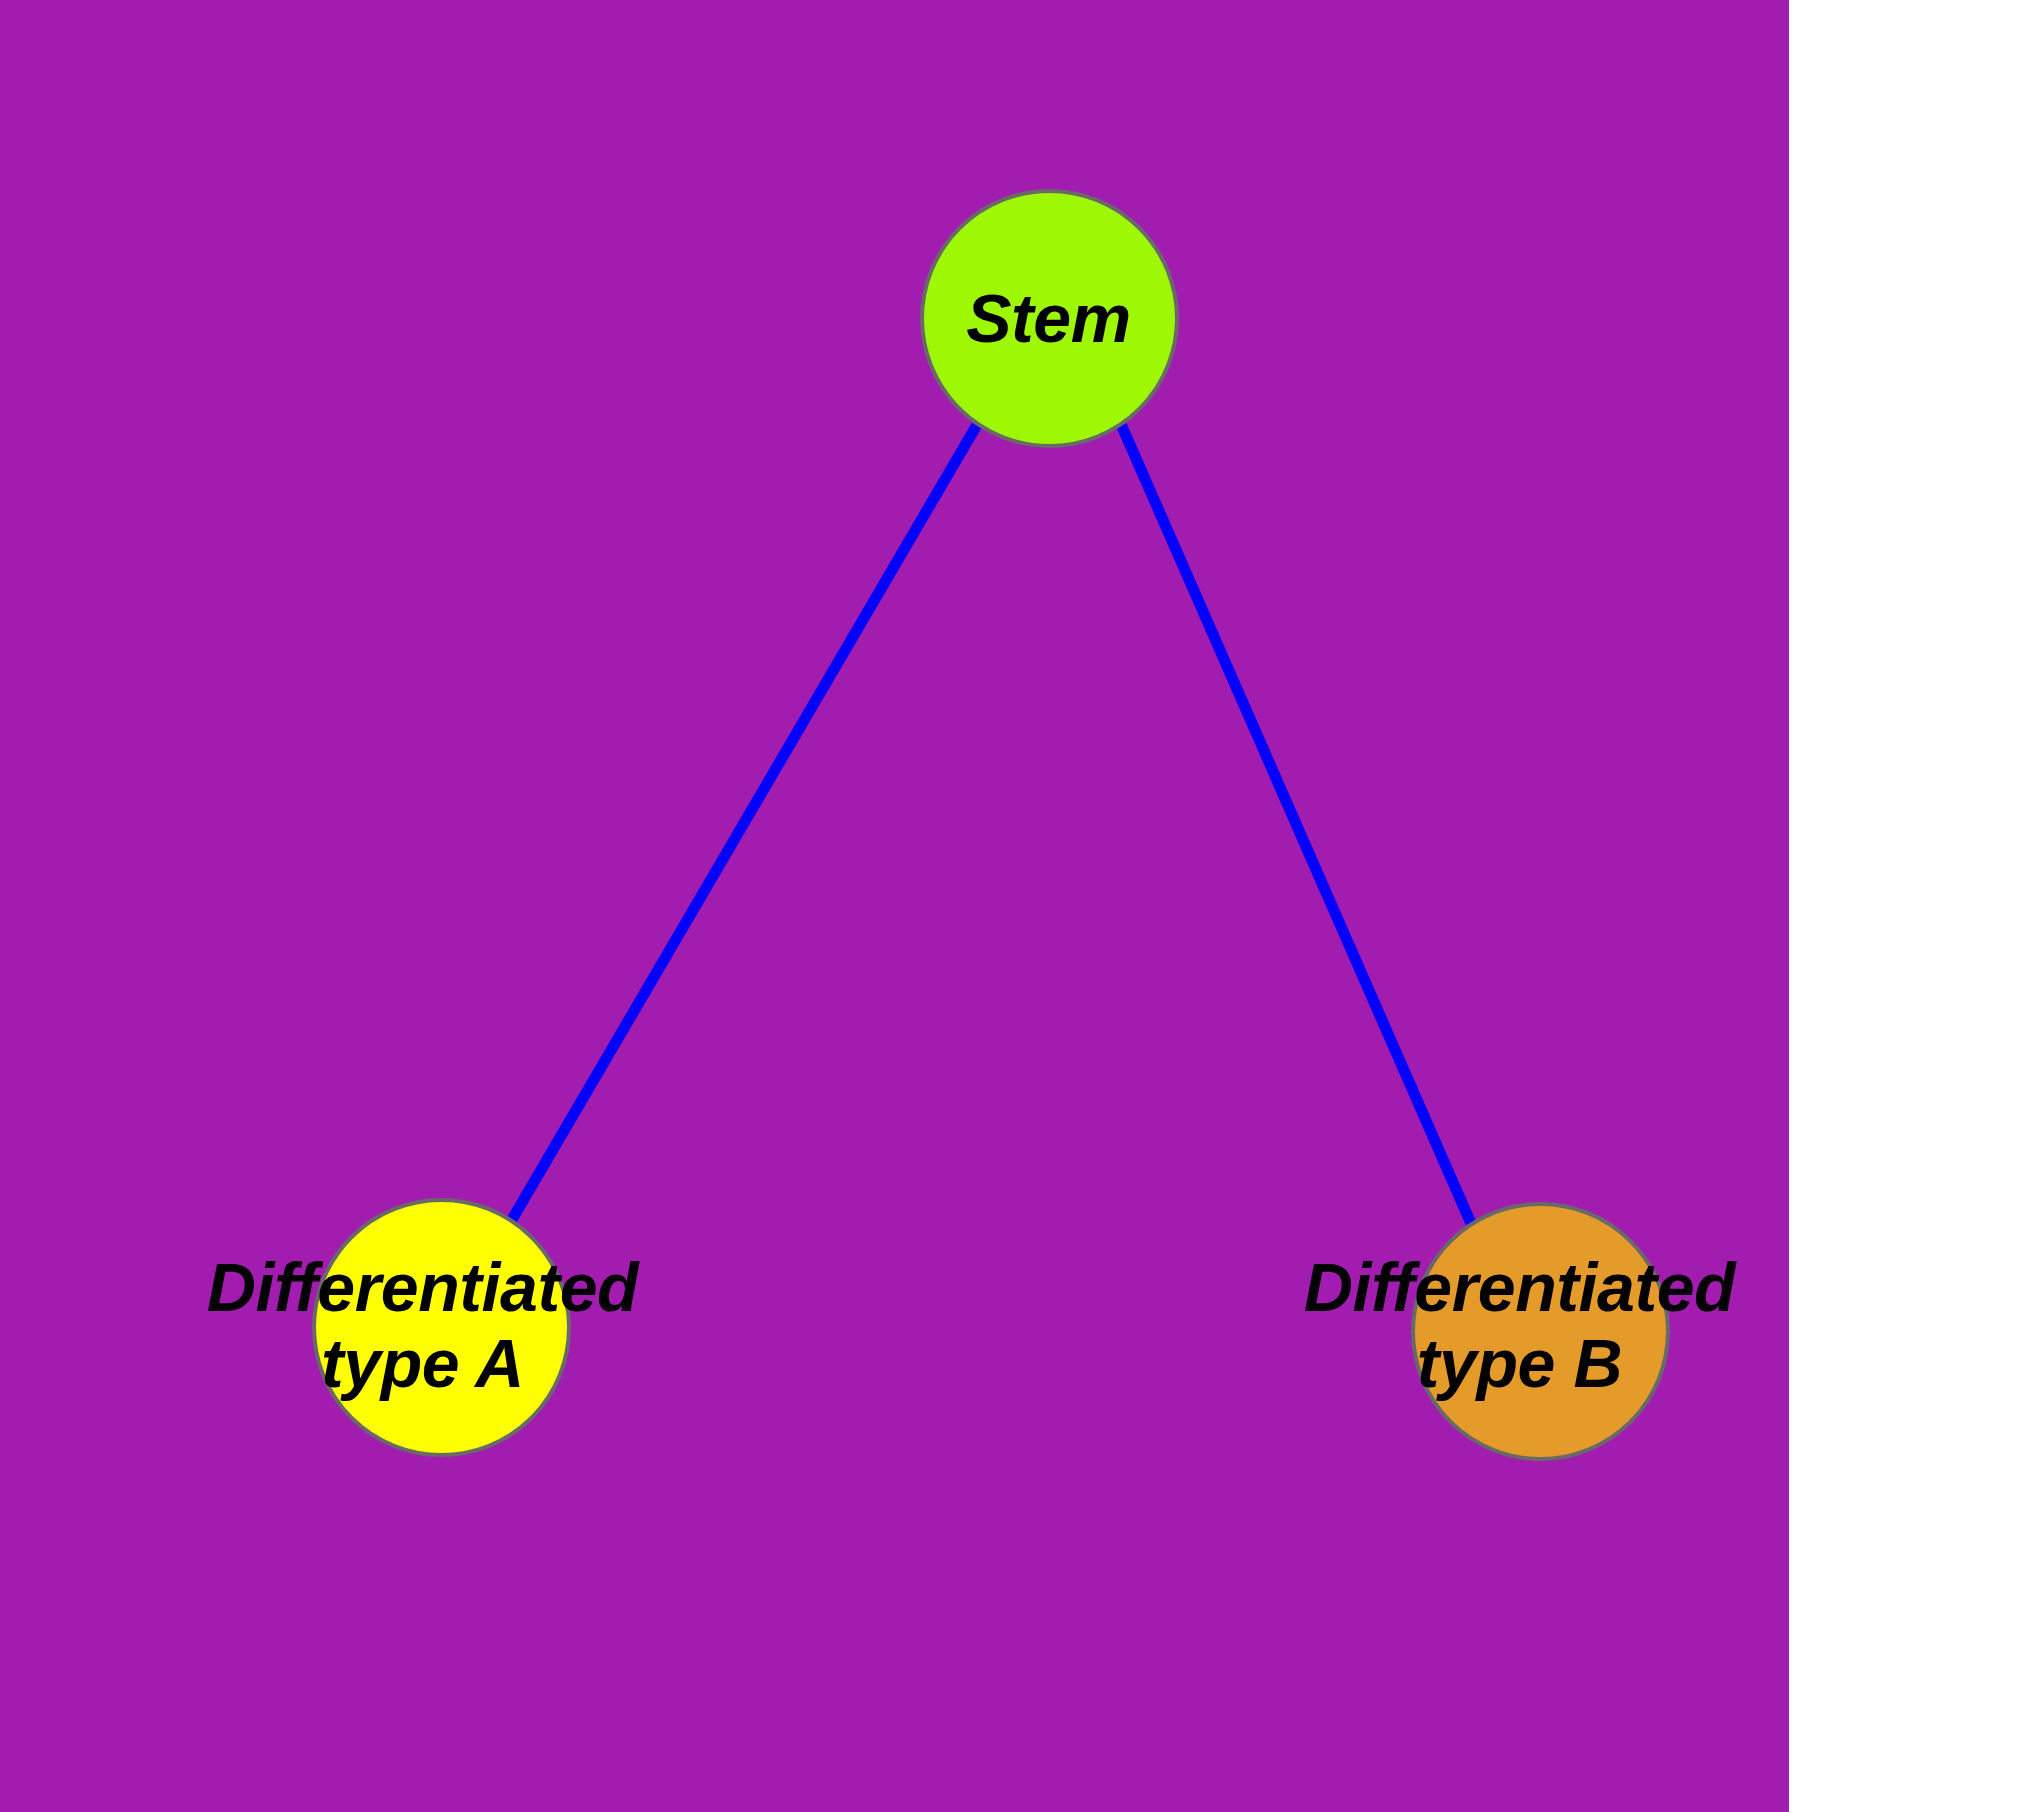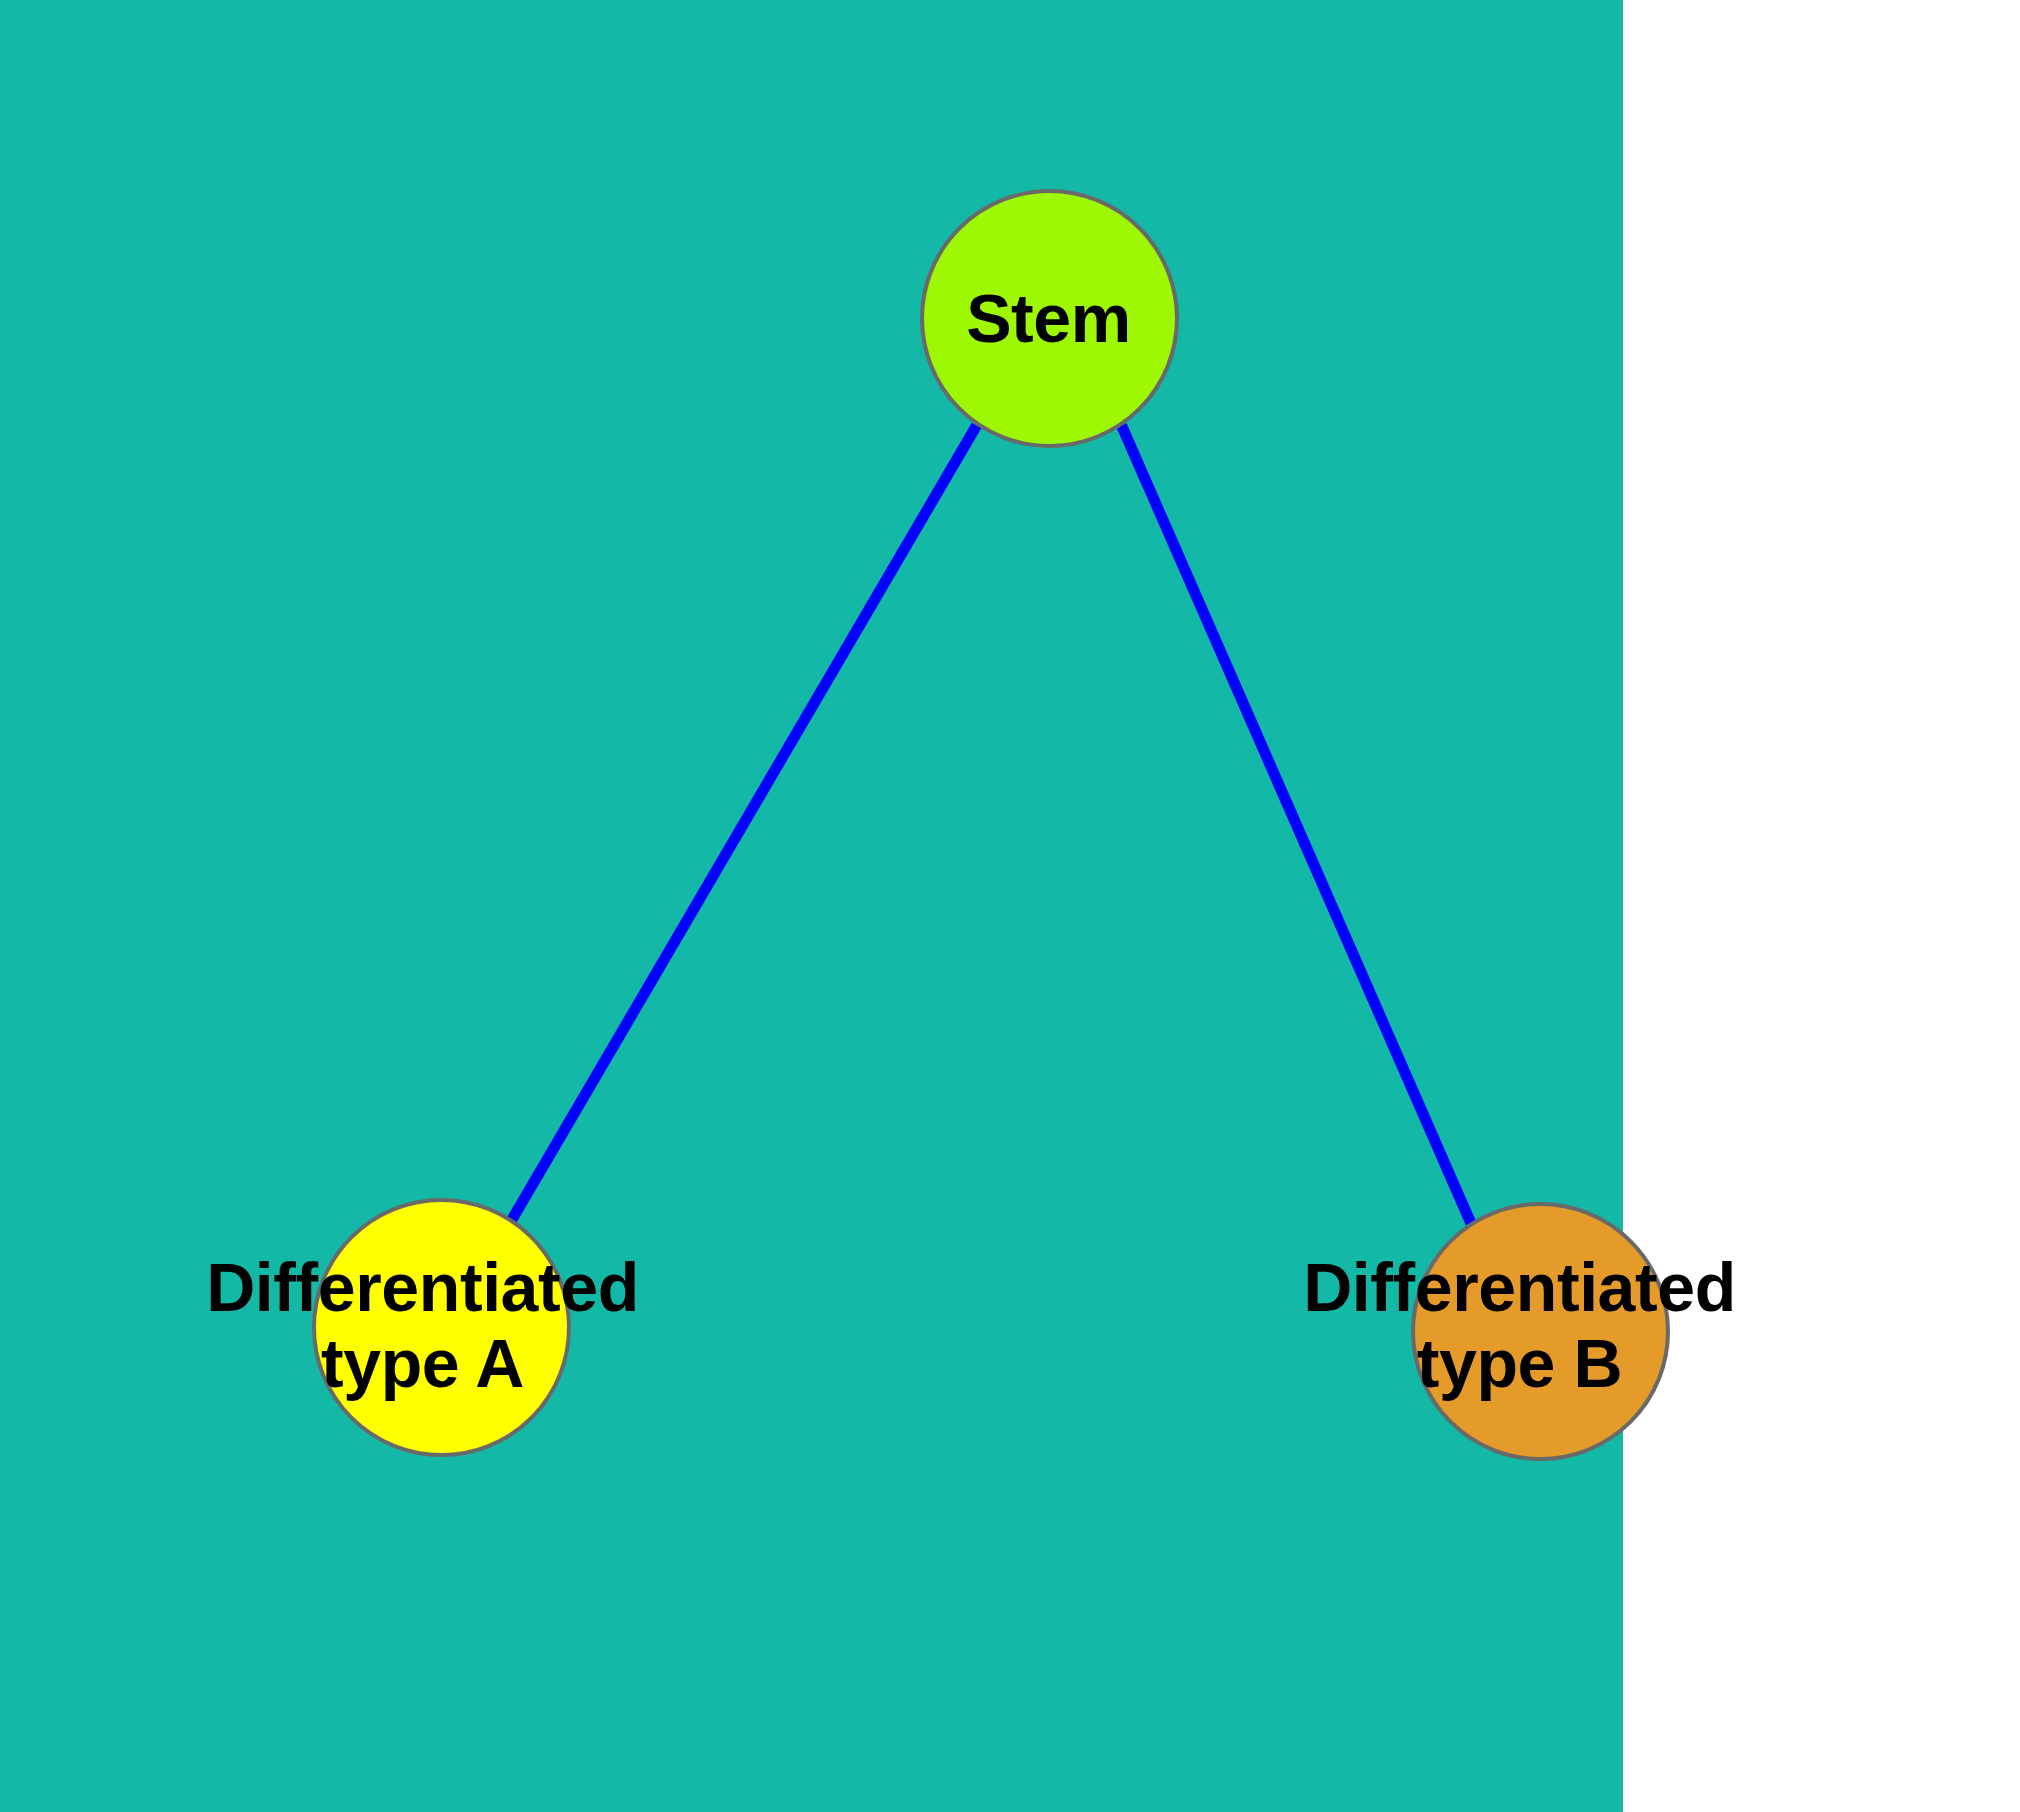--- a/index.html
+++ b/index.html
@@ -15,9 +15,10 @@
   }
   #graph-canvas {
     position: relative;
-    width: 1623px;
+    width: 1789px;
     height: 1812px;
-    background: #14b8a6;
+    background: #a21caf;
+    font-style: italic;
   }
   #edge-layer {
     position: absolute;

